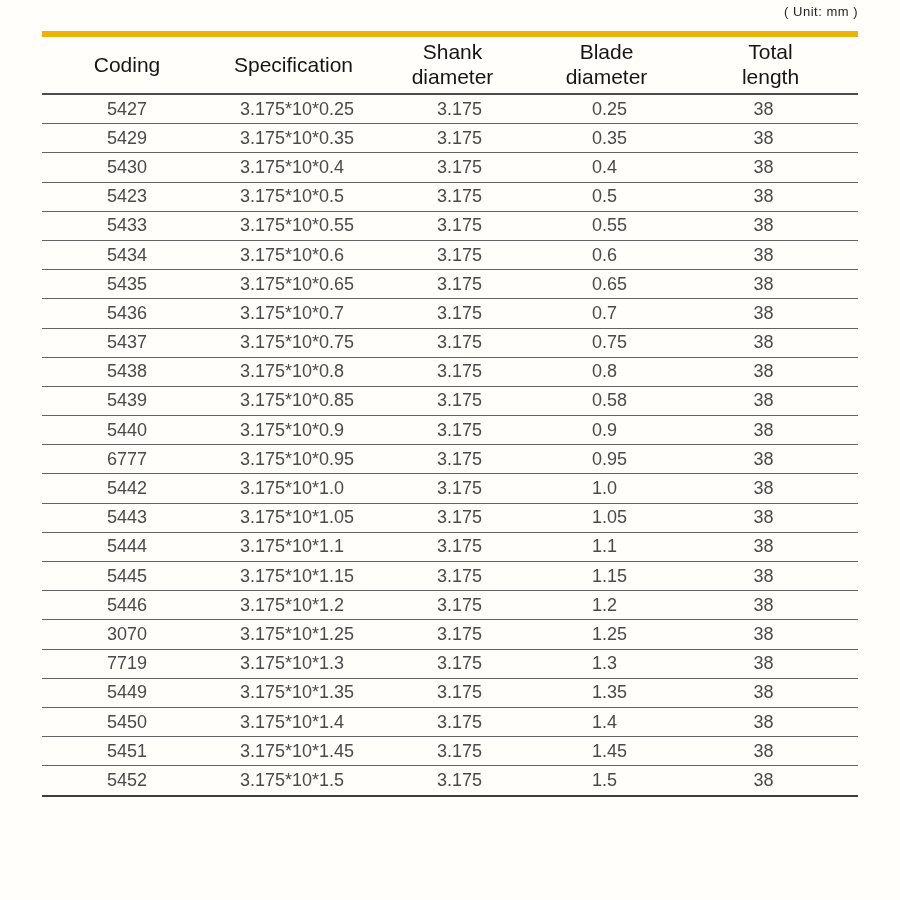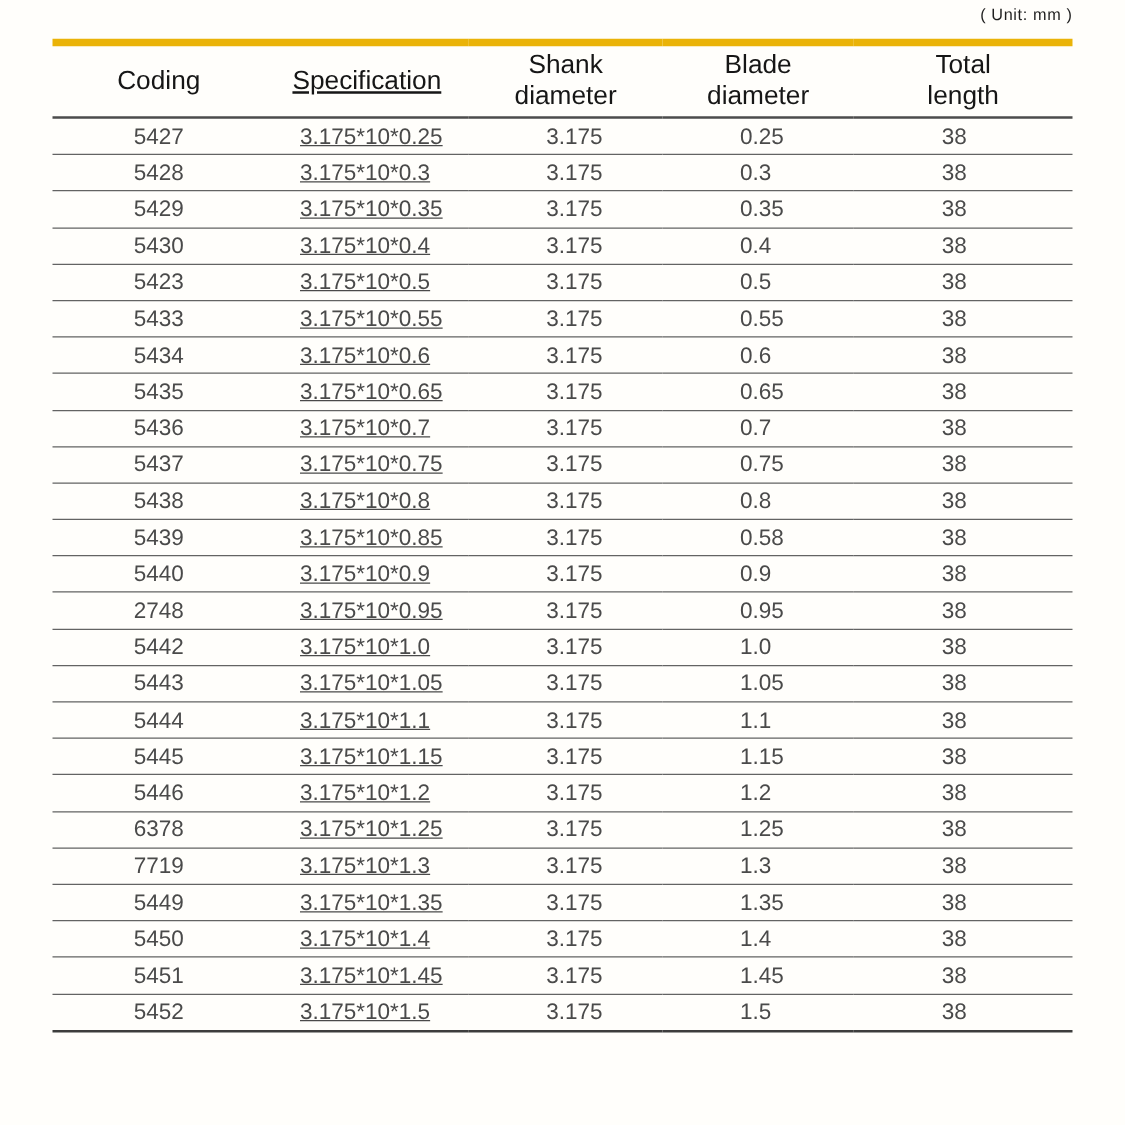--- a/index.html
+++ b/index.html
@@ -59,7 +59,7 @@
   }
   
   .col-0 { width: 170px; }
-  .col-1 { width: 163px; text-decoration: underline; }
+  .col-1 { width: 163px; }
   .col-2 { width: 155px; }
   .col-3 { width: 153px; }
   .col-4 { width: 175px; }

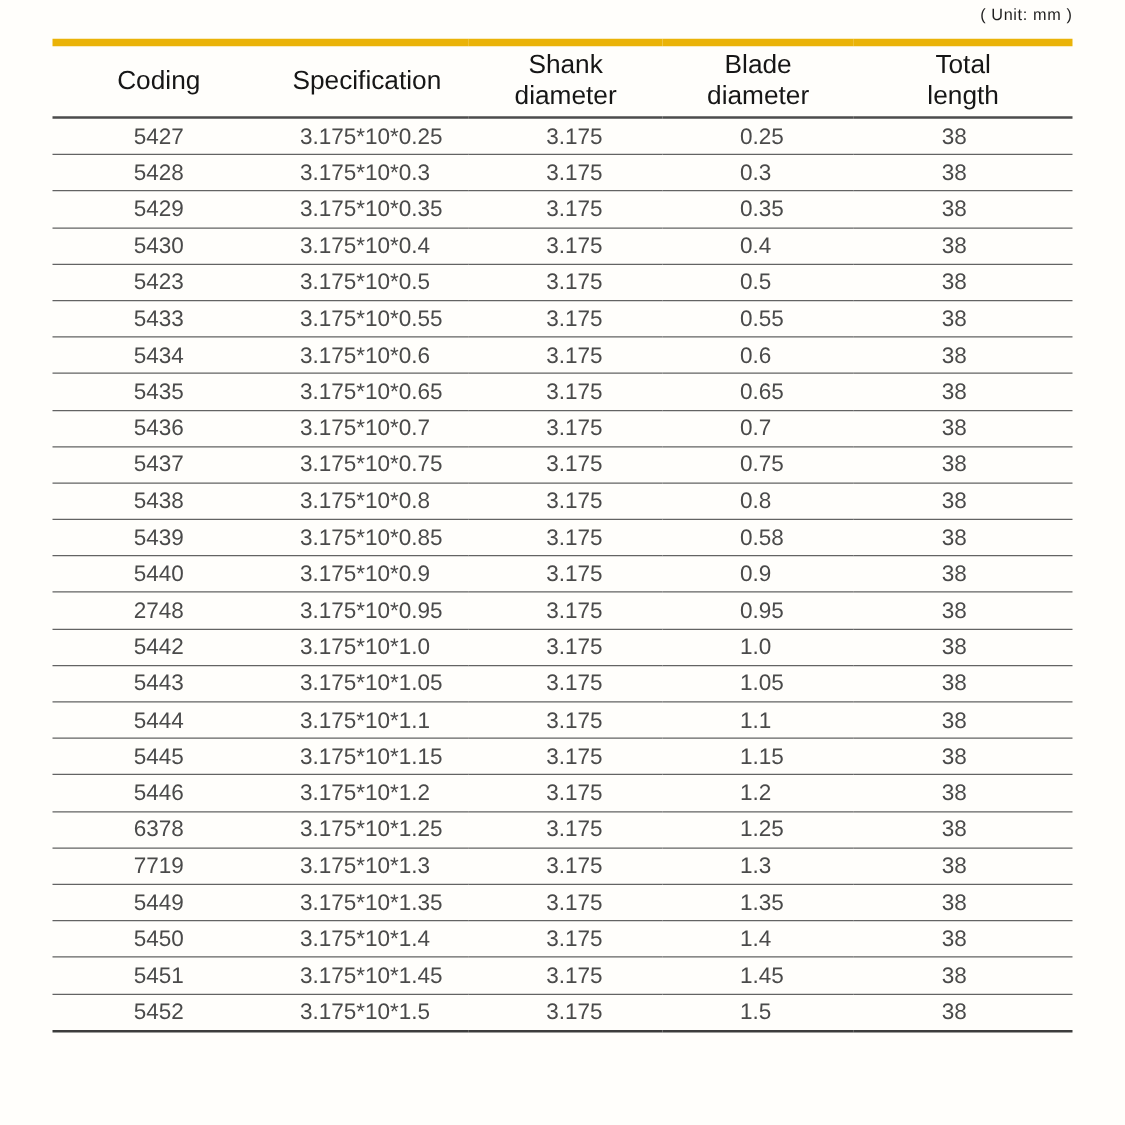--- a/index.html
+++ b/index.html
@@ -98,13 +98,6 @@
           <td class="col-4">38</td>
         </tr>
         <tr>
-          <td class="col-0">5428</td>
-          <td class="col-1">3.175*10*0.3</td>
-          <td class="col-2">3.175</td>
-          <td class="col-3">0.3</td>
-          <td class="col-4">38</td>
-        </tr>
-        <tr>
           <td class="col-0">5429</td>
           <td class="col-1">3.175*10*0.35</td>
           <td class="col-2">3.175</td>

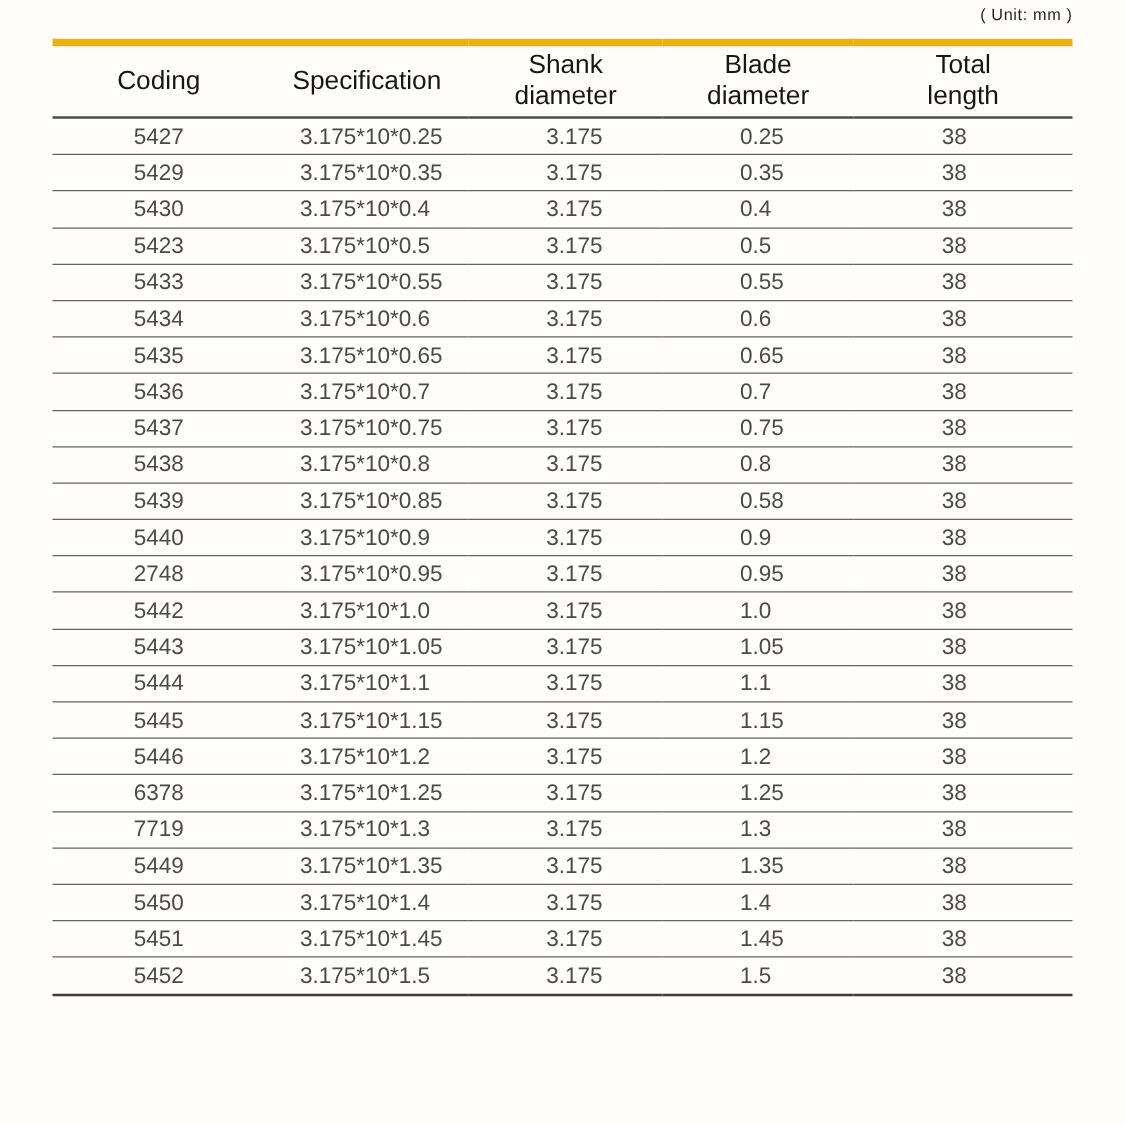--- a/index.html
+++ b/index.html
@@ -175,7 +175,7 @@
           <td class="col-4">38</td>
         </tr>
         <tr>
-          <td class="col-0">2748</td>
+          <td class="col-0">6777</td>
           <td class="col-1">3.175*10*0.95</td>
           <td class="col-2">3.175</td>
           <td class="col-3">0.95</td>

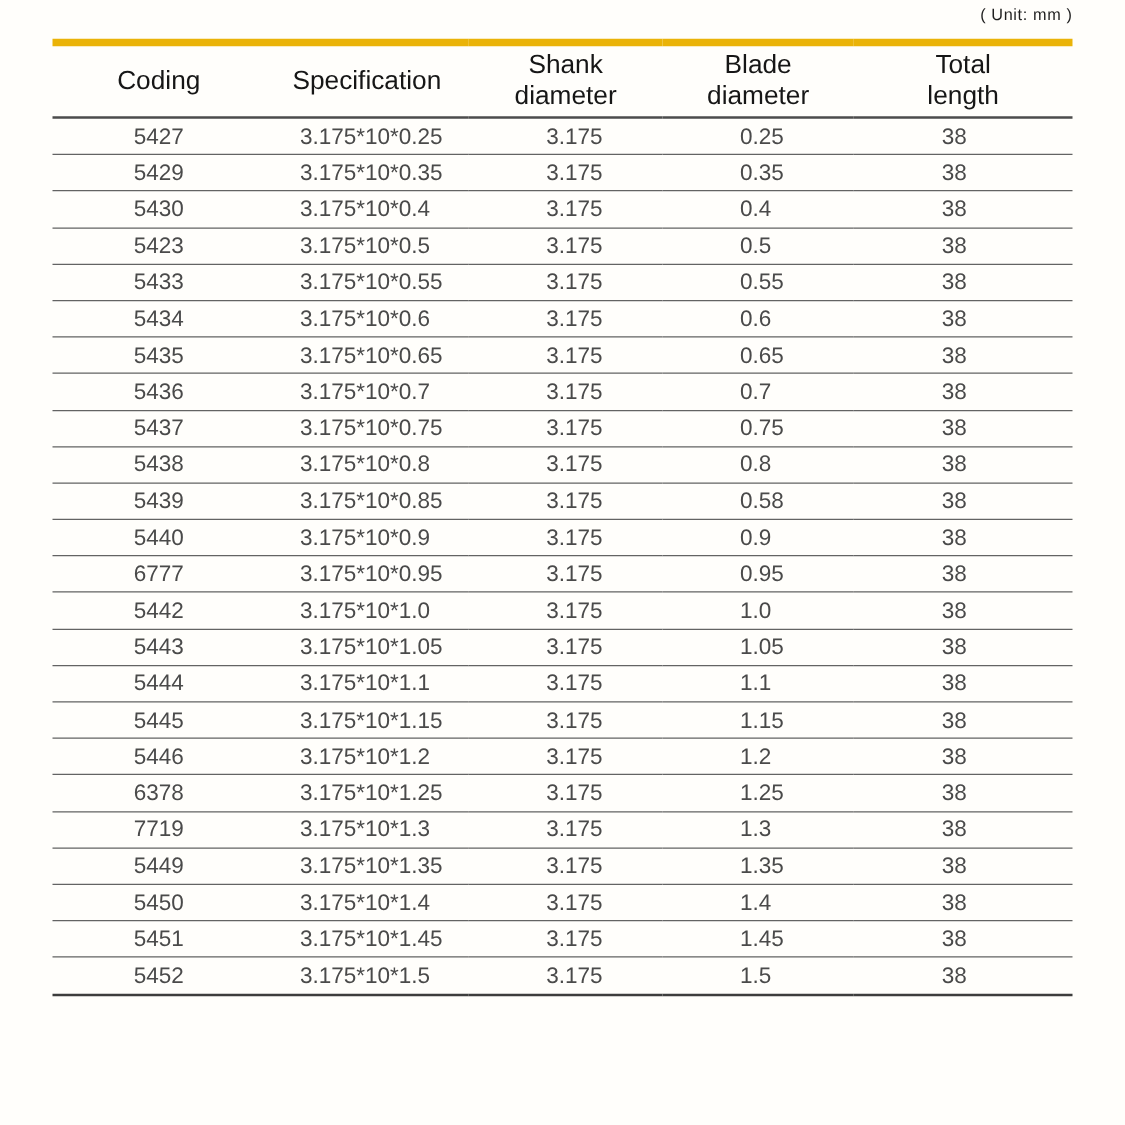--- a/index.html
+++ b/index.html
@@ -217,7 +217,7 @@
           <td class="col-4">38</td>
         </tr>
         <tr>
-          <td class="col-0">6378</td>
+          <td class="col-0">3070</td>
           <td class="col-1">3.175*10*1.25</td>
           <td class="col-2">3.175</td>
           <td class="col-3">1.25</td>

